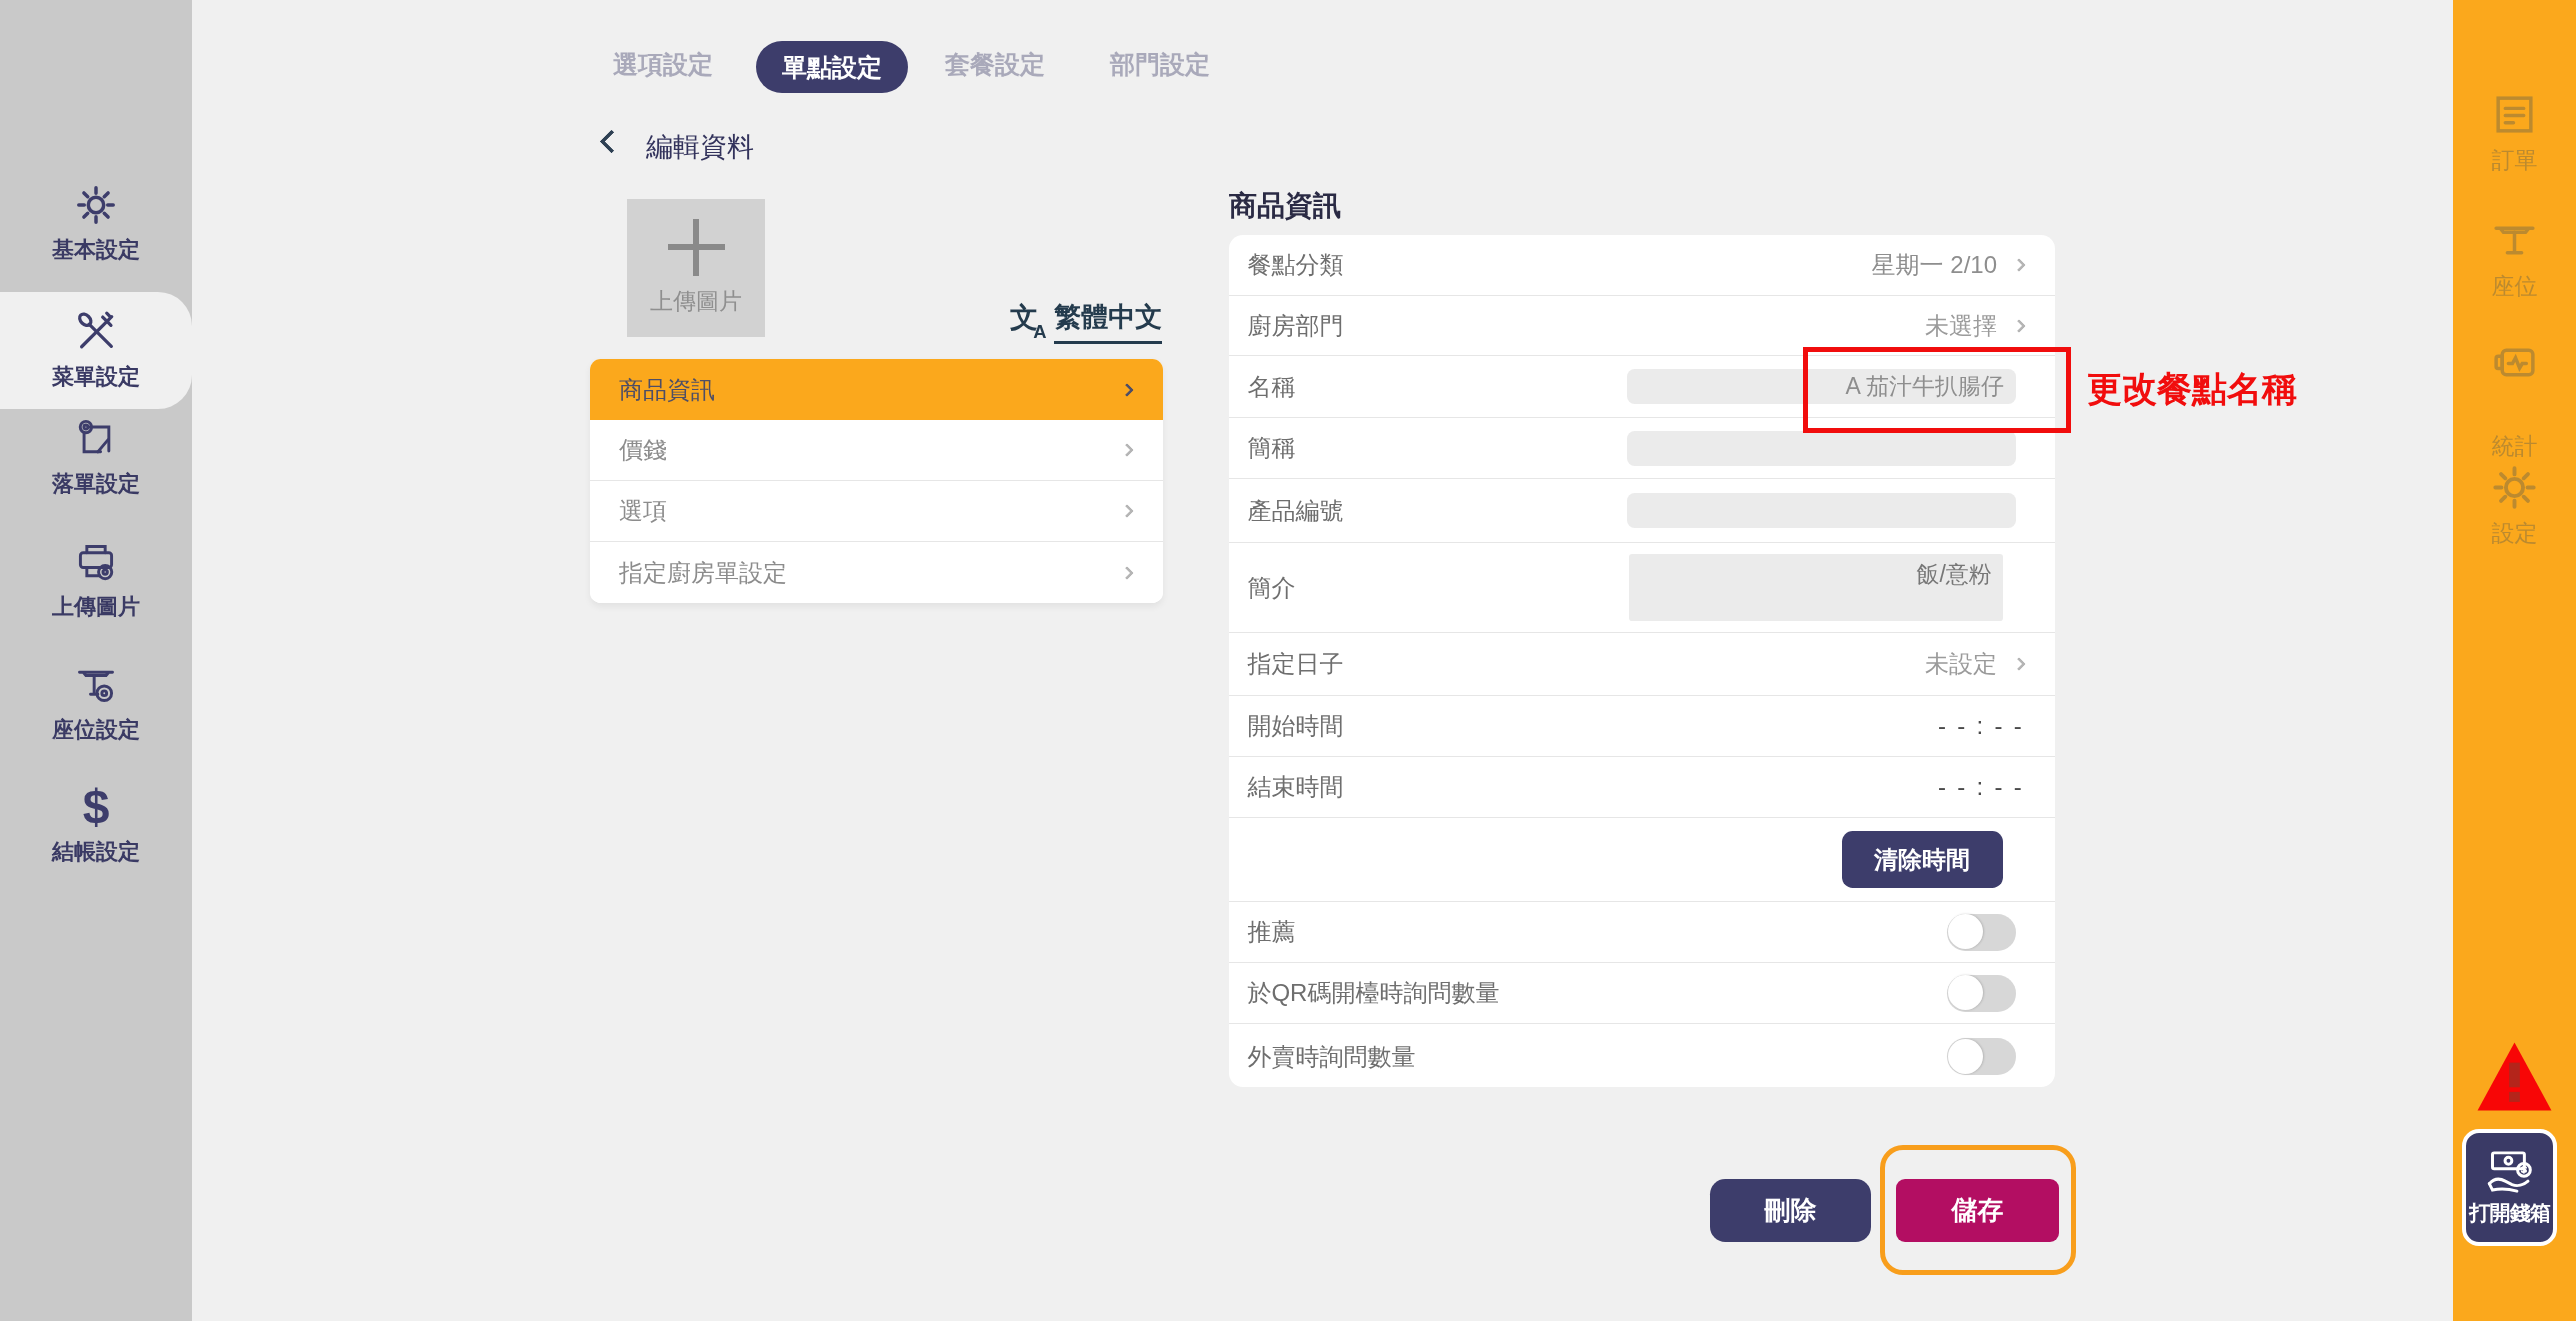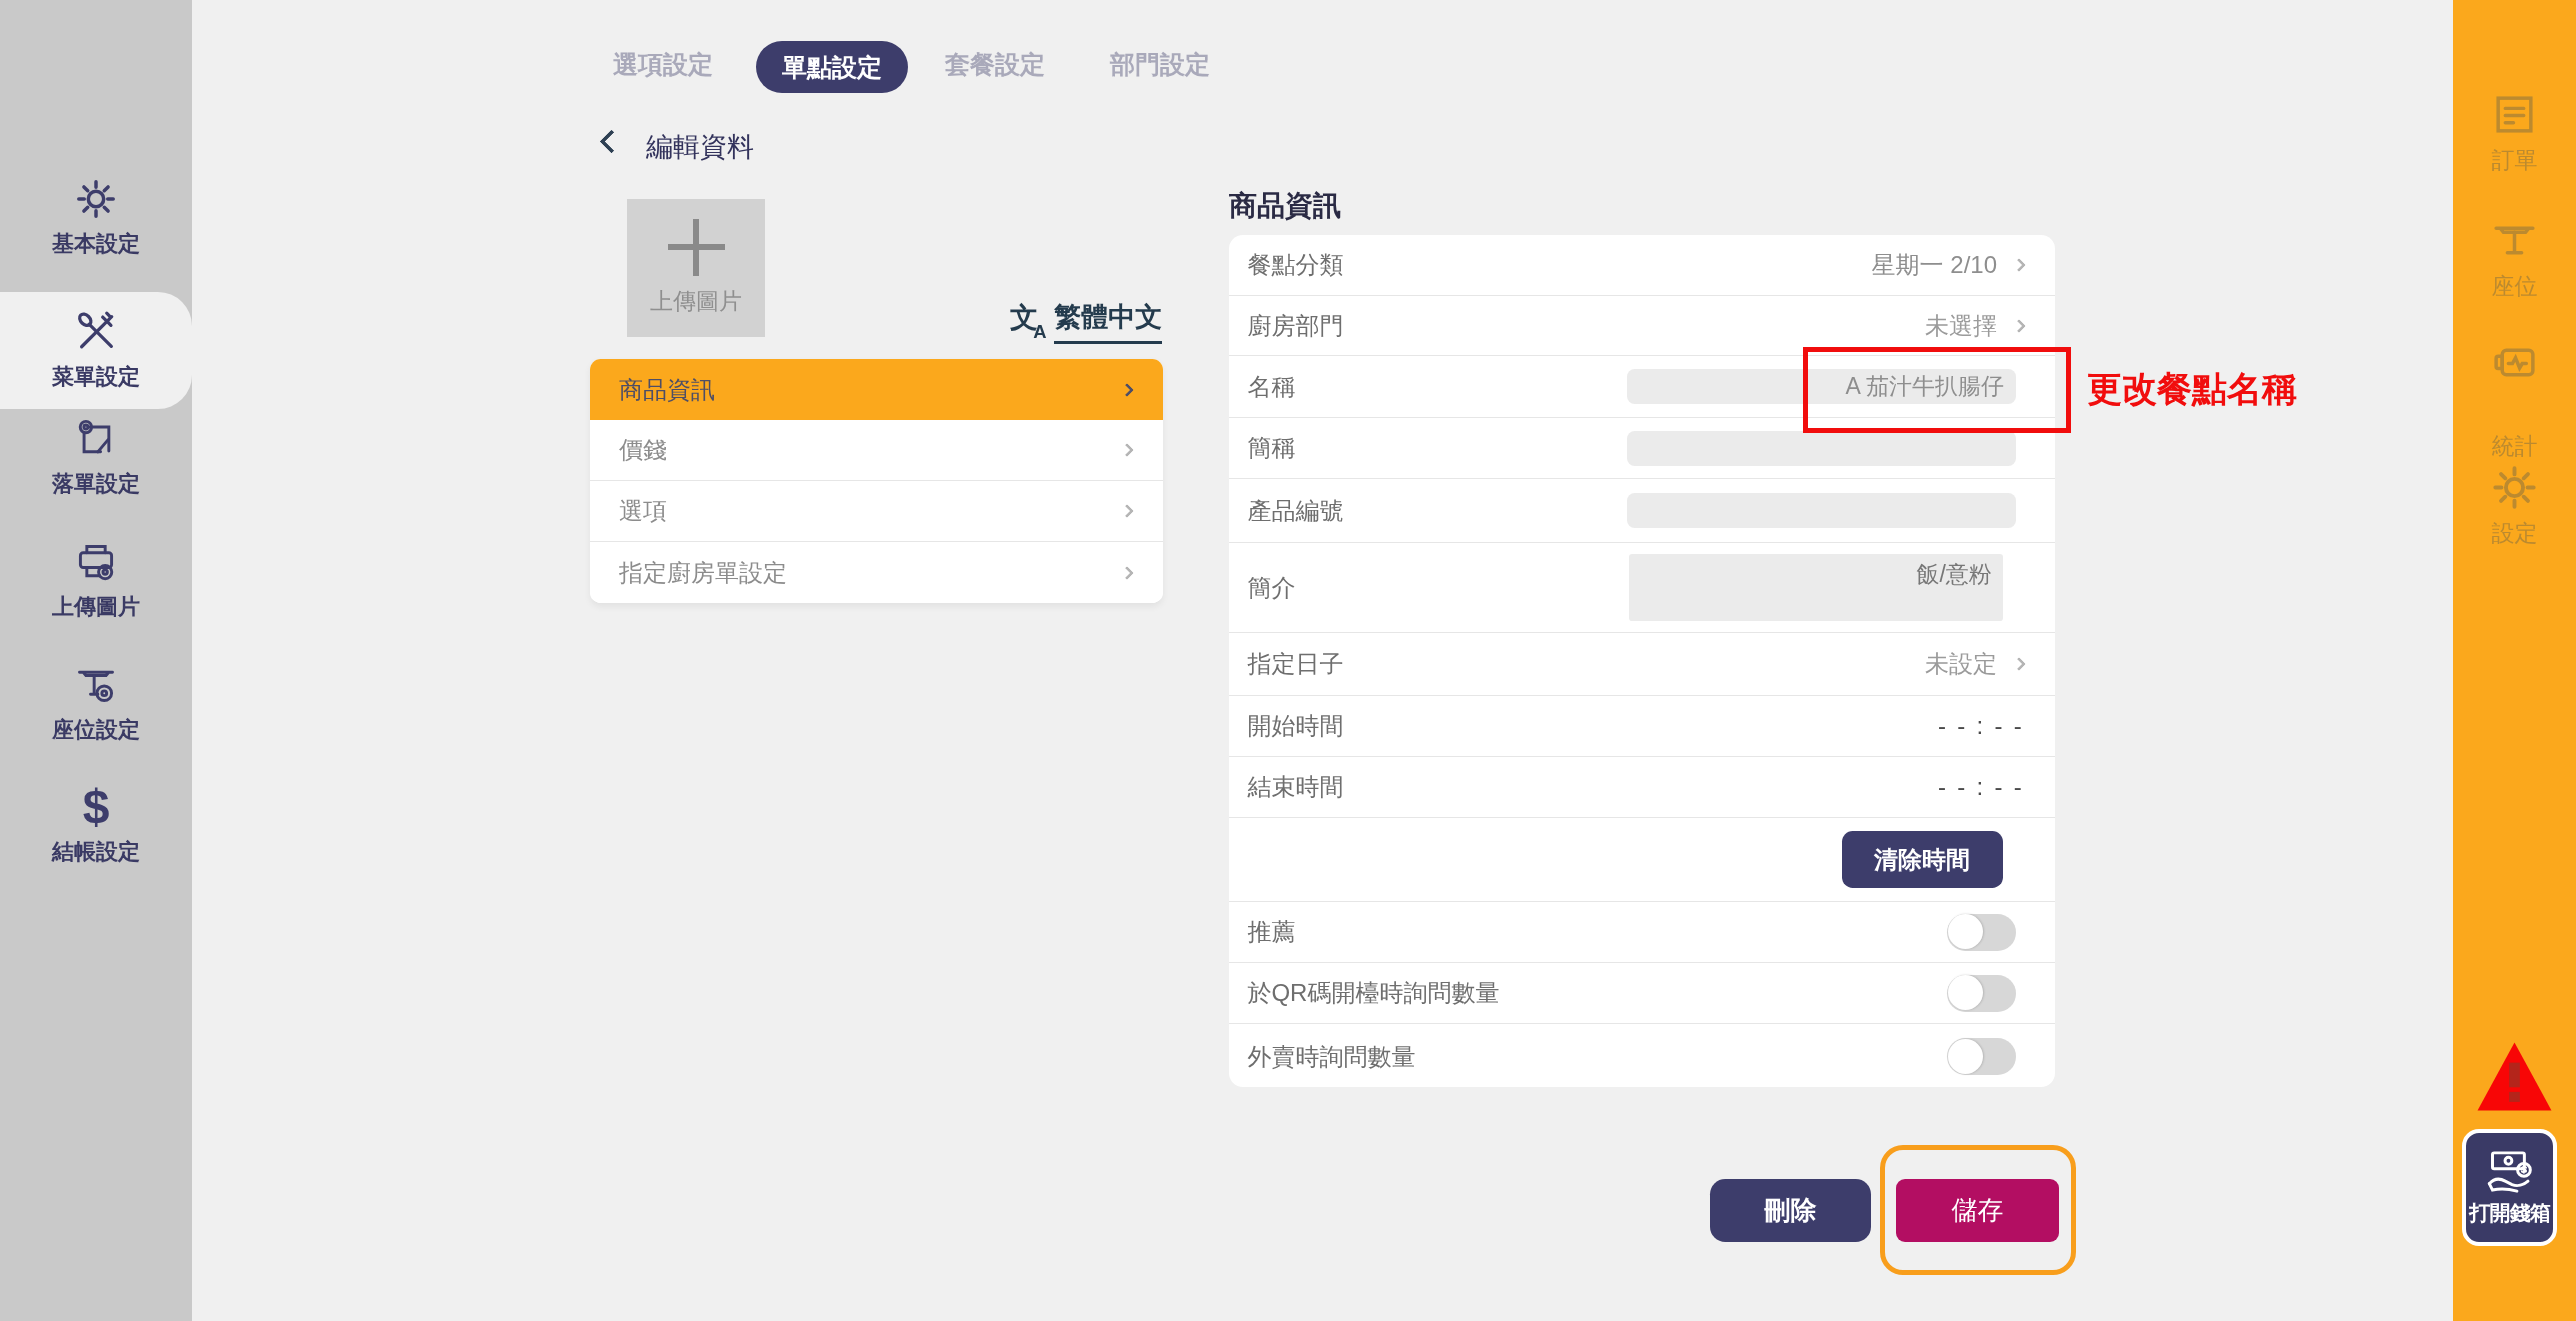--- a/index.html
+++ b/index.html
@@ -81,7 +81,7 @@
 
 <div class="left-sidebar">
 
-  <div class="lnav" style="top:172px; height:92px;">
+  <div class="lnav" style="top:178px; height:92px;">
     <svg width="44" height="44" viewBox="0 0 24 24" fill="none" stroke="#3D3D6B" stroke-width="1.9" stroke-linecap="round">
       <circle cx="12" cy="12" r="4.2"></circle>
       <path d="M12 2.6v3 M12 18.4v3 M2.6 12h3 M18.4 12h3 M5.4 5.4l2.1 2.1 M16.5 16.5l2.1 2.1 M18.6 5.4l-2.1 2.1 M7.5 16.5l-2.1 2.1"></path>

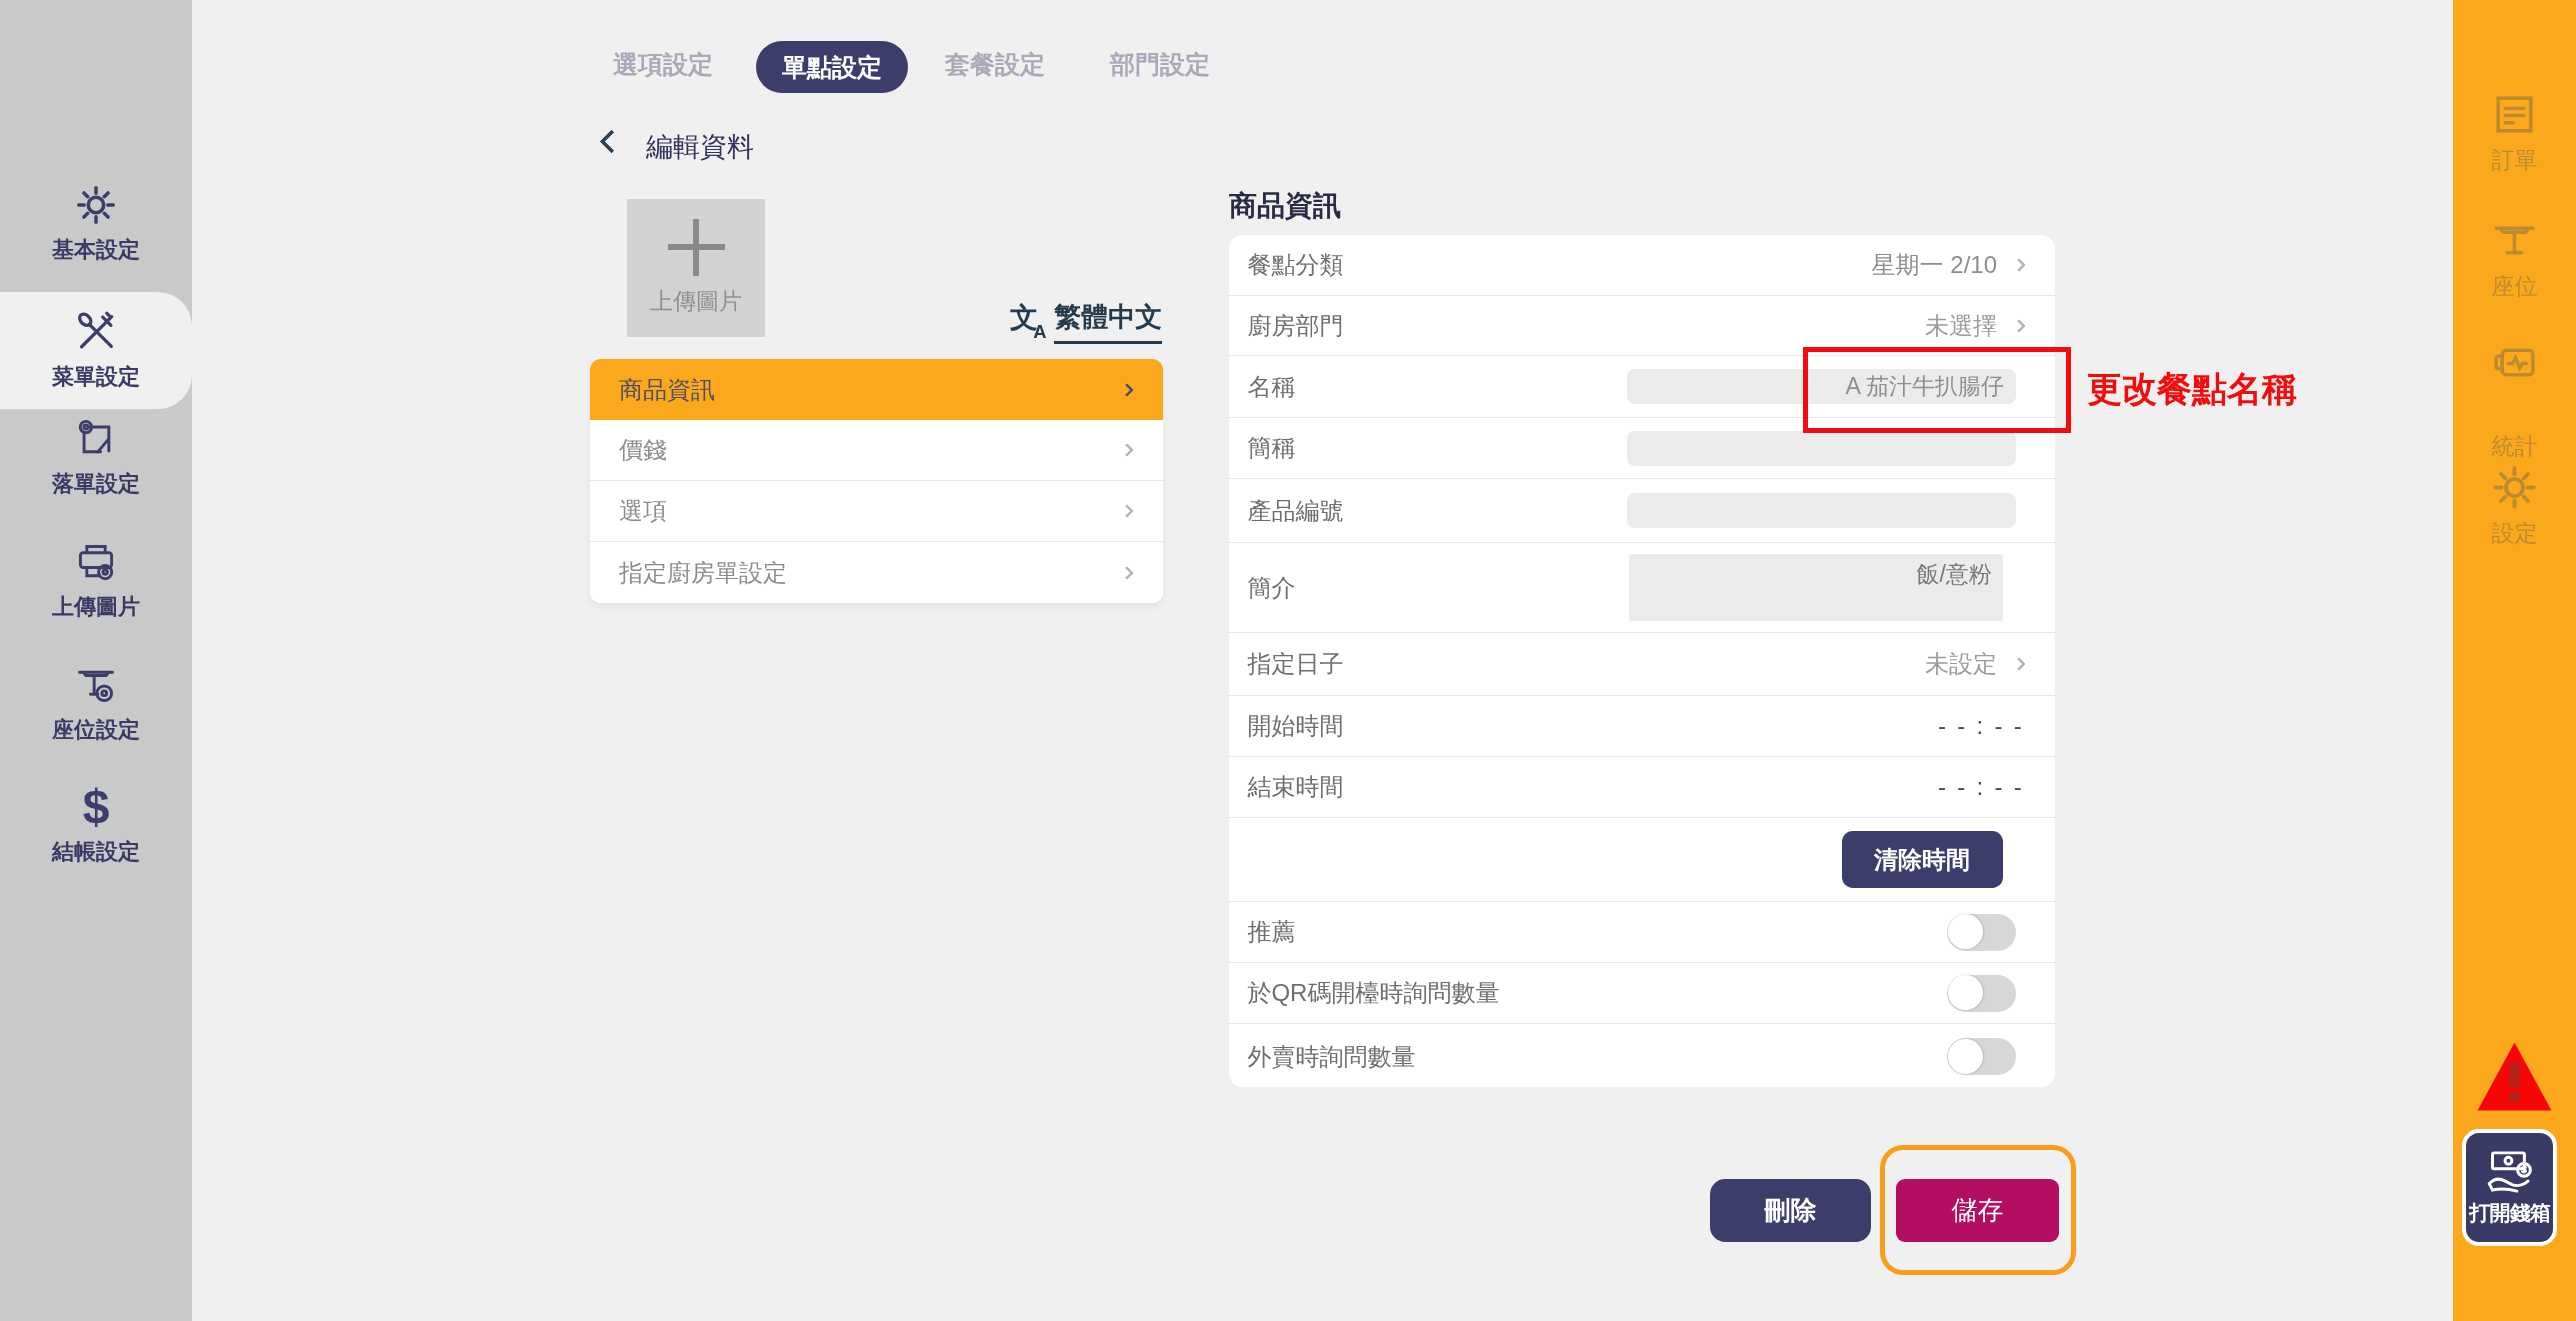--- a/index.html
+++ b/index.html
@@ -74,7 +74,7 @@
   
   .delete-btn { position:absolute; left:1710px; top:1179px; width:161px; height:63px; background:#3D3D6B; color:#fff; font-size:26px; font-weight:bold; border:none; border-radius:15.3px; display:flex; align-items:center; justify-content:center; }
   .save-outline { position:absolute; left:1880px; top:1145px; width:196px; height:130px; border:5.4px solid #F89E1C; border-radius:23px; }
-  .save-btn { position:absolute; left:1896px; top:1179px; width:163px; height:63px; background:#B30E62; color:#fff; font-size:26px; font-weight:normal; border:none; border-radius:9px; display:flex; align-items:center; justify-content:center; }
+  .save-btn { position:absolute; left:1896px; top:1179px; width:163px; height:63px; background:#B30E62; color:#fff; font-size:26px; font-weight:bold; border:none; border-radius:9px; display:flex; align-items:center; justify-content:center; }
 </style>
 </head>
 <body>

